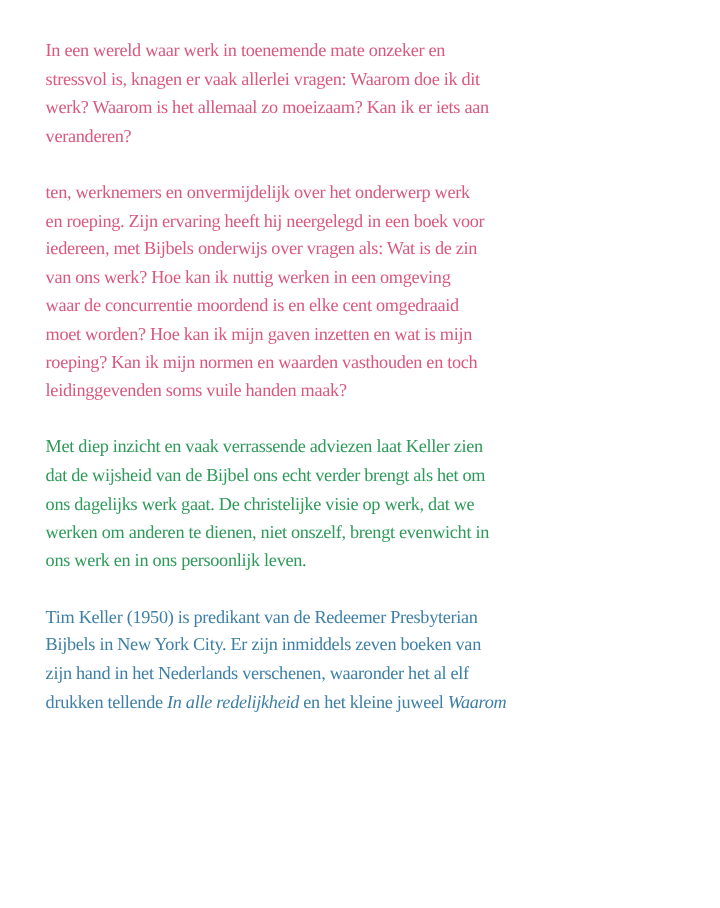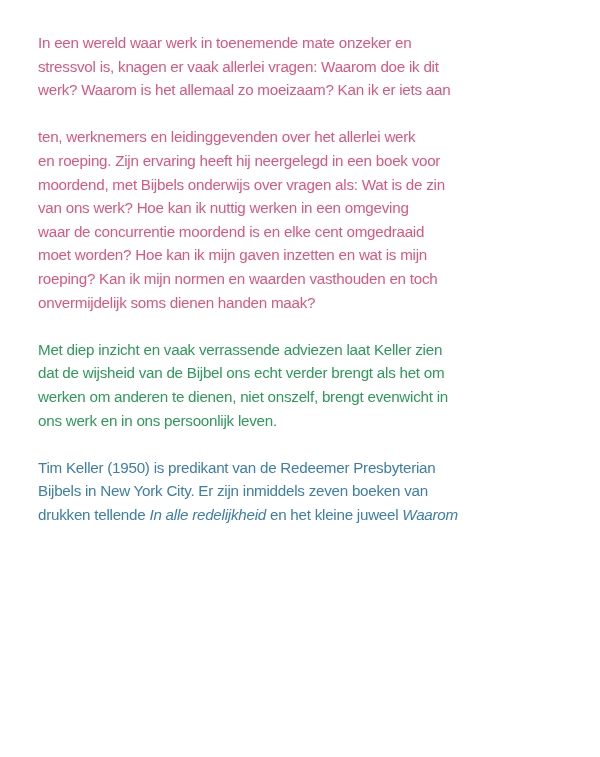--- a/index.html
+++ b/index.html
@@ -6,7 +6,7 @@
     body { width: 600px; height: 757px; overflow: hidden; position: relative; }
     .page {
       position: absolute; left: 38px; top: 31px; width: 535px;
-      font-family: Liberation Sans, sans-serif;
+      font-family: Liberation Serif, serif;
       font-size: 15.2px; line-height: 23.6px; letter-spacing: -0.25px;
     }
     .para { margin: 0 0 23.6px 0; }

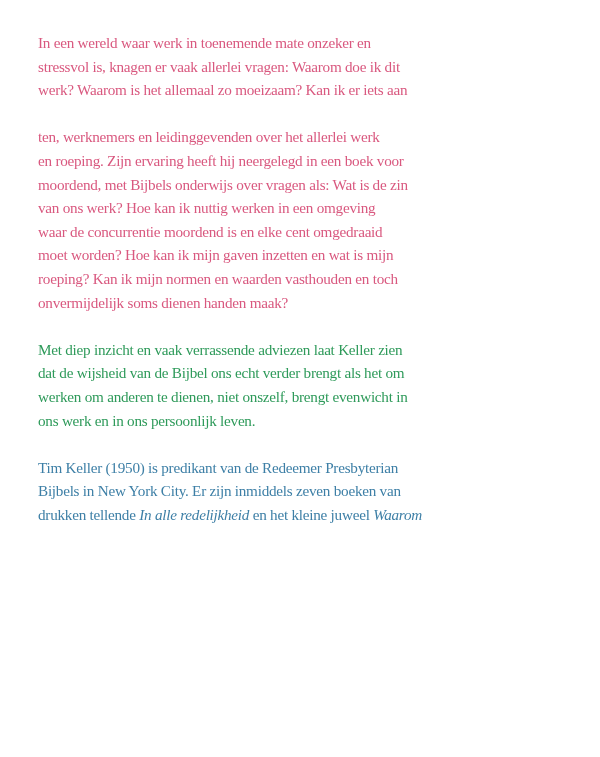--- a/index.html
+++ b/index.html
@@ -25,6 +25,7 @@
     <span class="line">In een wereld waar werk in toenemende mate onzeker en</span>
     <span class="line">stressvol is, knagen er vaak allerlei vragen: Waarom doe ik dit</span>
     <span class="line">werk? Waarom is het allemaal zo moeizaam? Kan ik er iets aan</span>
+    <span class="line">veranderen?</span>
   </p>
 
   <p class="para pink">

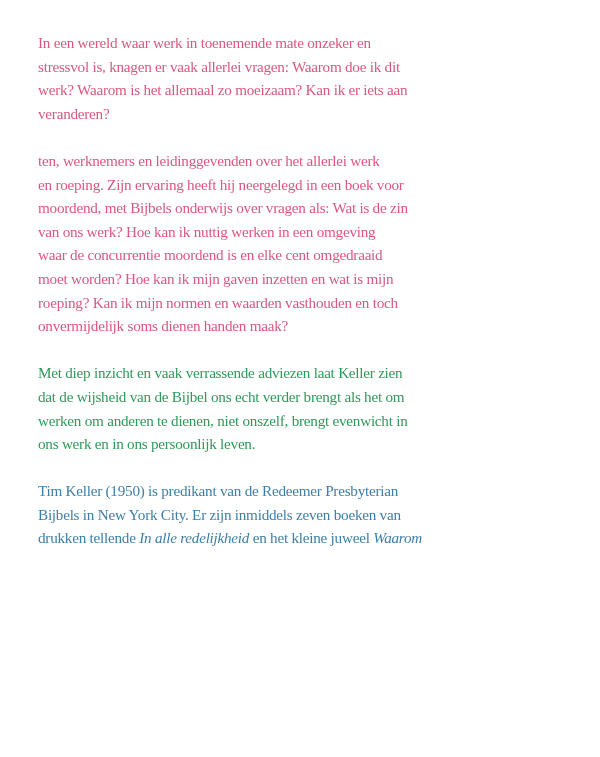--- a/index.html
+++ b/index.html
@@ -29,7 +29,7 @@
   </p>
 
   <p class="para pink">
-    <span class="line">ten, werknemers en leidinggevenden over het allerlei werk</span>
+    <span class="line">ten, werknemers en onvermijdelijk over het onderwerp werk</span>
     <span class="line">en roeping. Zijn ervaring heeft hij neergelegd in een boek voor</span>
     <span class="line">moordend, met Bijbels onderwijs over vragen als: Wat is de zin</span>
     <span class="line">van ons werk? Hoe kan ik nuttig werken in een omgeving</span>

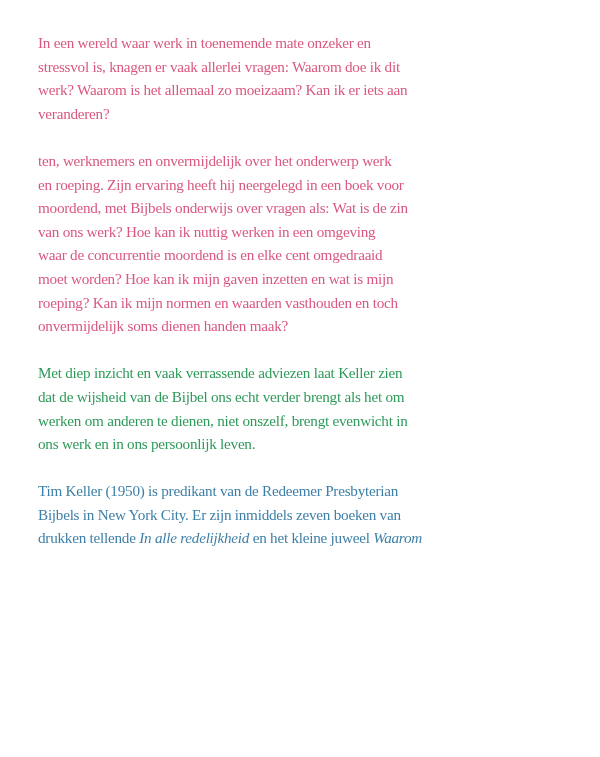--- a/index.html
+++ b/index.html
@@ -31,7 +31,7 @@
   <p class="para pink">
     <span class="line">ten, werknemers en onvermijdelijk over het onderwerp werk</span>
     <span class="line">en roeping. Zijn ervaring heeft hij neergelegd in een boek voor</span>
-    <span class="line">moordend, met Bijbels onderwijs over vragen als: Wat is de zin</span>
+    <span class="line">iedereen, met Bijbels onderwijs over vragen als: Wat is de zin</span>
     <span class="line">van ons werk? Hoe kan ik nuttig werken in een omgeving</span>
     <span class="line">waar de concurrentie moordend is en elke cent omgedraaid</span>
     <span class="line">moet worden? Hoe kan ik mijn gaven inzetten en wat is mijn</span>

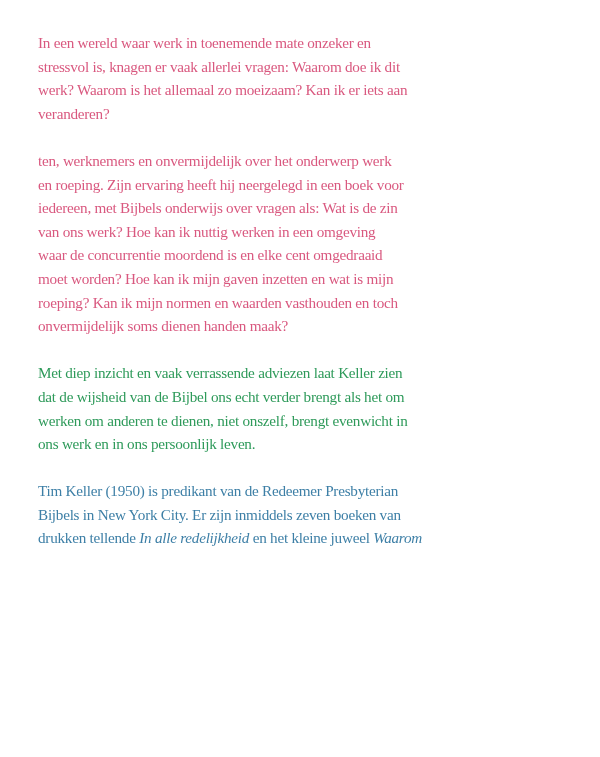--- a/index.html
+++ b/index.html
@@ -36,7 +36,7 @@
     <span class="line">waar de concurrentie moordend is en elke cent omgedraaid</span>
     <span class="line">moet worden? Hoe kan ik mijn gaven inzetten en wat is mijn</span>
     <span class="line">roeping? Kan ik mijn normen en waarden vasthouden en toch</span>
-    <span class="line">onvermijdelijk soms dienen handen maak?</span>
+    <span class="line">leidinggevenden soms vuile handen maak?</span>
   </p>
 
   <p class="para green">

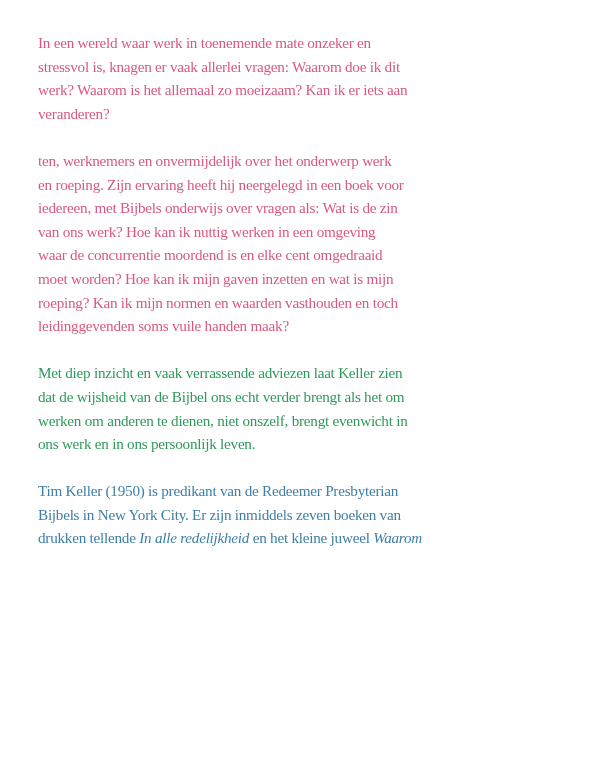--- a/index.html
+++ b/index.html
@@ -42,6 +42,7 @@
   <p class="para green">
     <span class="line">Met diep inzicht en vaak verrassende adviezen laat Keller zien</span>
     <span class="line">dat de wijsheid van de Bijbel ons echt verder brengt als het om</span>
+    <span class="line">ons dagelijks werk gaat. De christelijke visie op werk, dat we</span>
     <span class="line">werken om anderen te dienen, niet onszelf, brengt evenwicht in</span>
     <span class="line">ons werk en in ons persoonlijk leven.</span>
   </p>

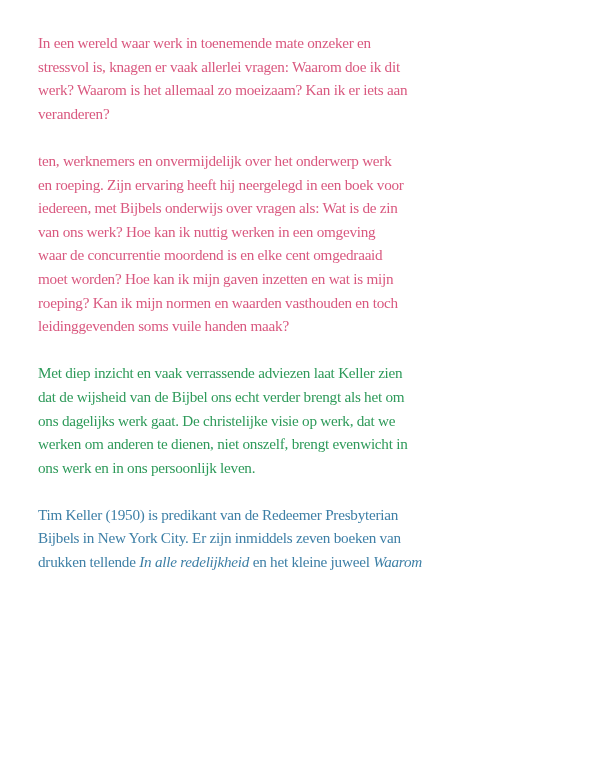--- a/index.html
+++ b/index.html
@@ -50,6 +50,7 @@
   <p class="para blue">
     <span class="line">Tim Keller (1950) is predikant van de Redeemer Presbyterian</span>
     <span class="line">Bijbels in New York City. Er zijn inmiddels zeven boeken van</span>
+    <span class="line">zijn hand in het Nederlands verschenen, waaronder het al elf</span>
     <span class="line">
       <span>drukken tellende </span><em>In alle redelijkheid</em><span> en het kleine juweel </span><em>Waarom</em>
     </span>

